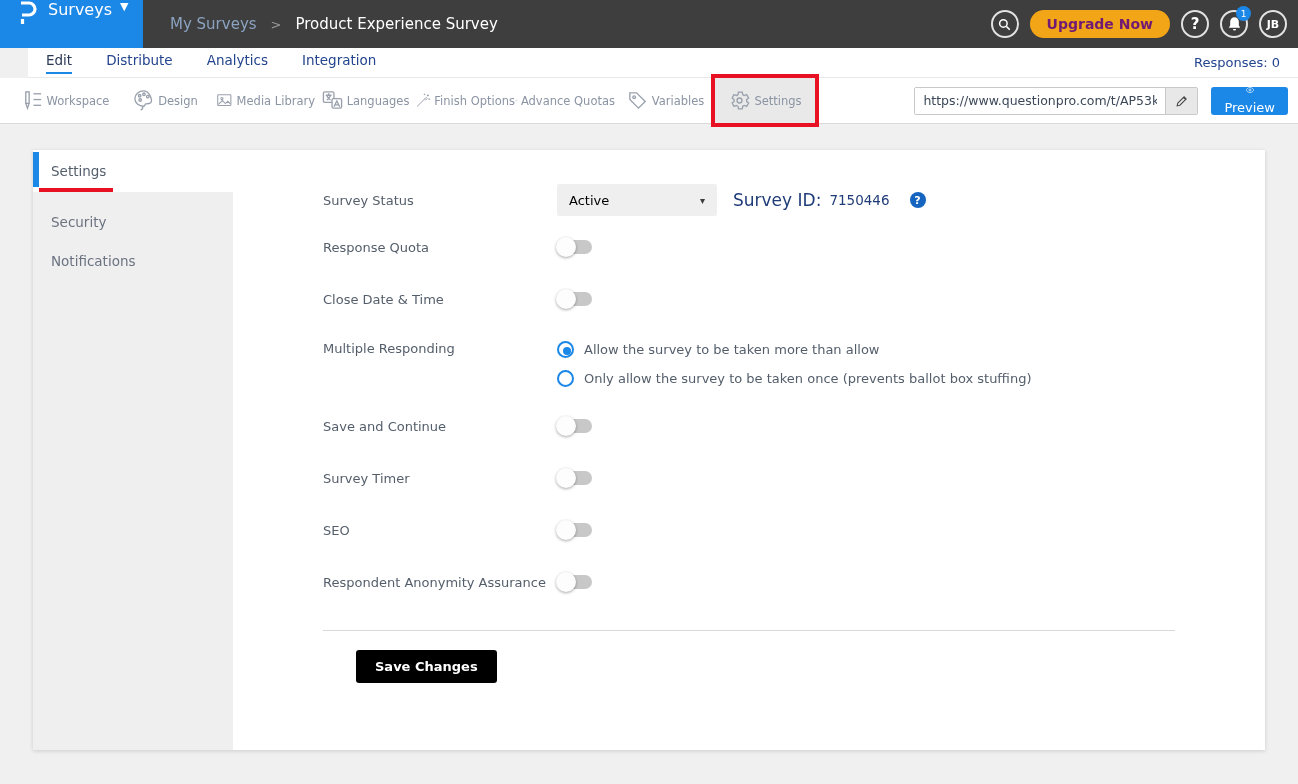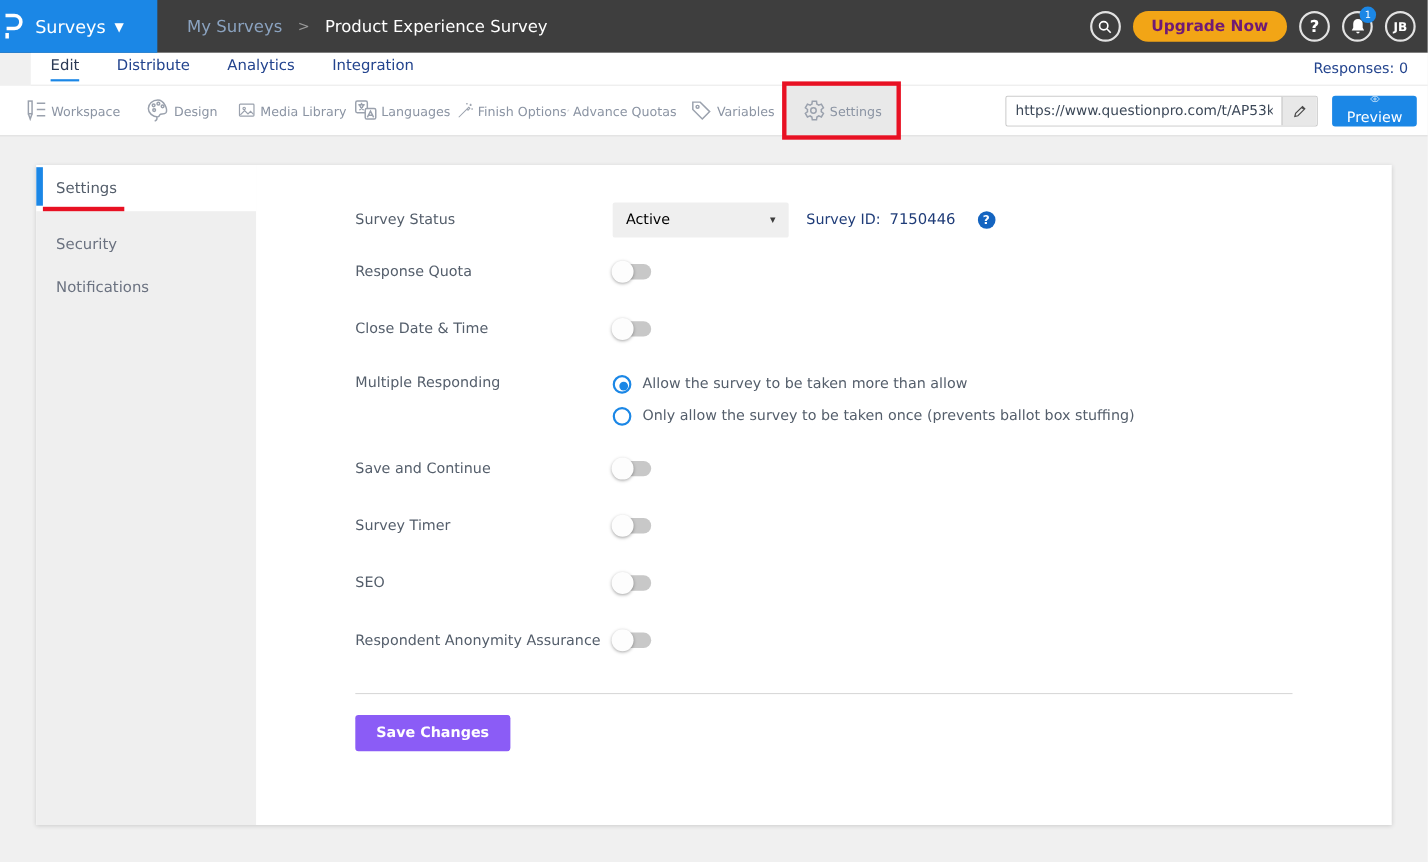--- a/index.html
+++ b/index.html
@@ -8,7 +8,7 @@
 
   
   .header { height:48px; background:#3e3e3e; display:flex; align-items:center; }
-  .brand { width:143px; height:48px; background:#1b87e6; display:flex; align-items:center; padding-left:0; cursor:pointer; }
+  .brand { width:143px; height:48px; background:#1b87e6; display:flex; align-items:flex-start; padding-left:16px; cursor:pointer; }
   .brand .logo { width:24px; height:26px; margin-right:8px; }
   .brand .product { color:#fff; font-size:16px; }
   .brand .caret { color:#fff; font-size:11px; margin-left:8px; }

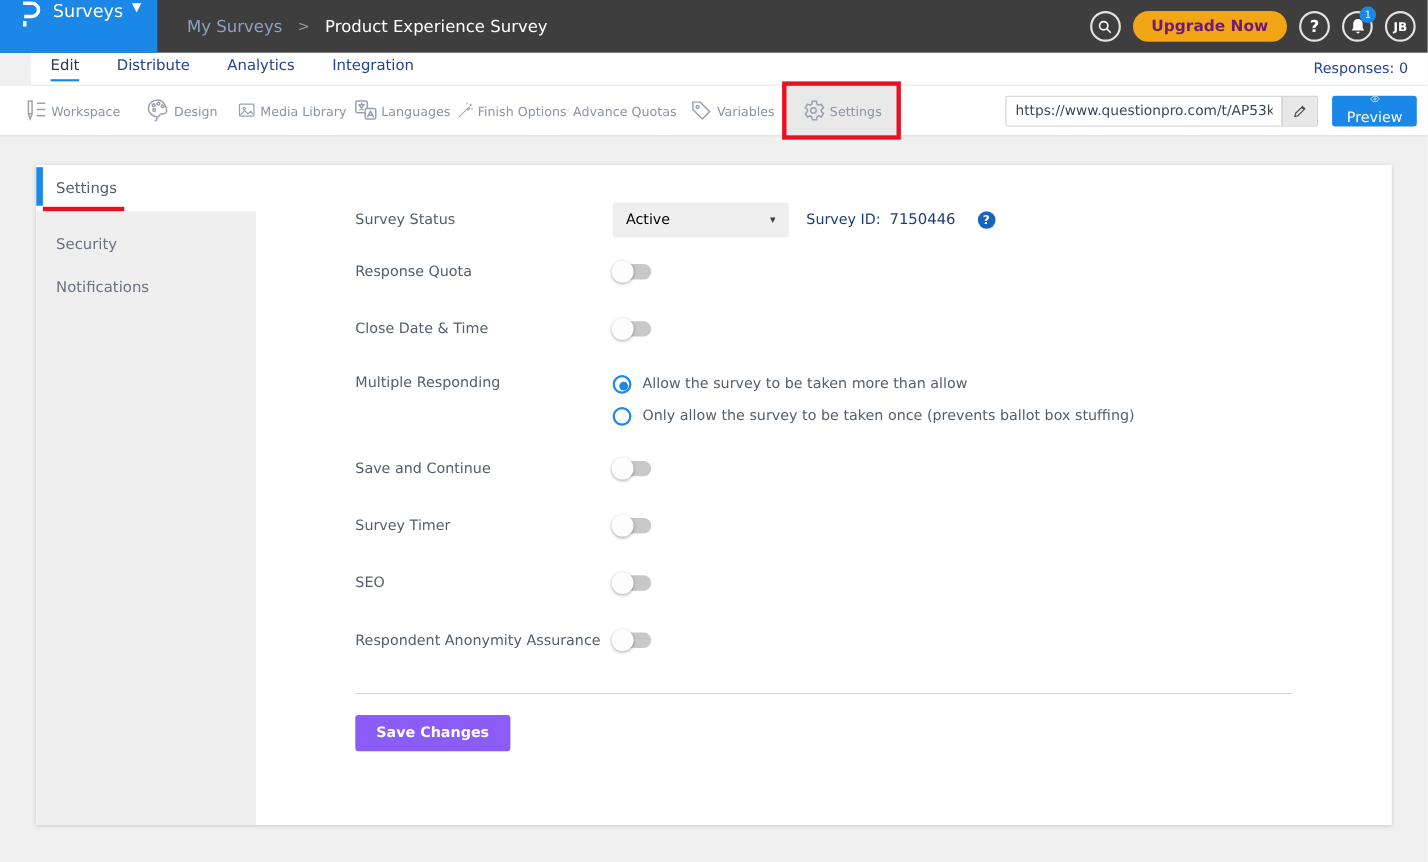--- a/index.html
+++ b/index.html
@@ -71,7 +71,7 @@
   .dropdown .dval { font-size:13px; color:#000000; }
   .dropdown .dcaret { font-size:10px; color:#3c3c3c; }
   .surveyid { display:flex; align-items:center; margin-left:16px; }
-  .sid-label { font-size:13px; color:#1f3c78;text-align:right; }
+  .sid-label { font-size:17px; color:#1f3c78;text-align:right; }
   .sid-value { font-size:13.5px; color:#1f3c78; margin-left:8px; }
   .help-dot { width:16px; height:16px; border-radius:50%; background:#1464c0; color:#fff; font-size:11px; font-weight:bold;
               display:flex; align-items:center; justify-content:center; margin-left:20px; cursor:pointer; }

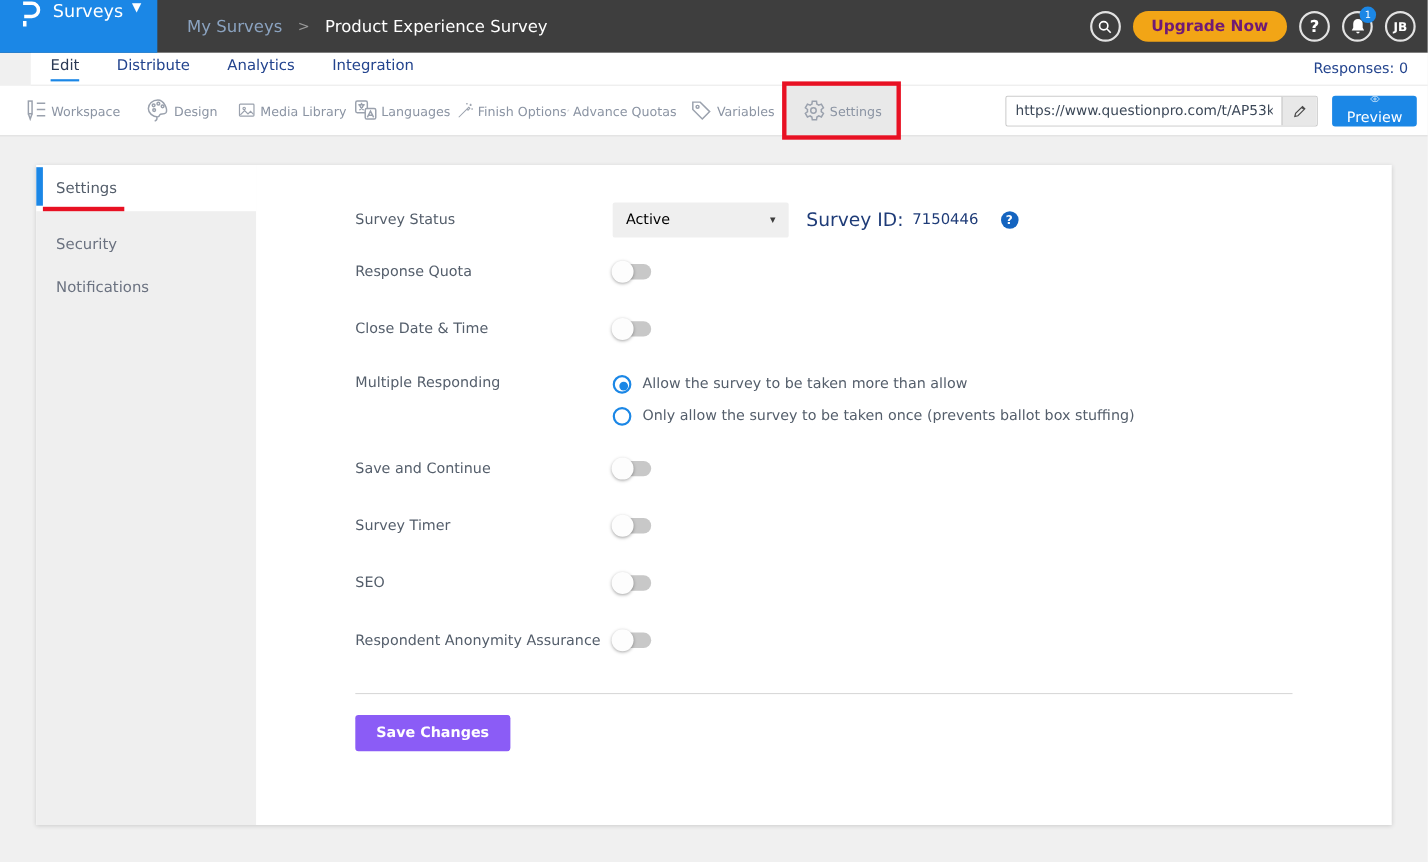--- a/index.html
+++ b/index.html
@@ -89,8 +89,8 @@
   .radio-label { font-size:13px; color:#545e6b; }
 
   .divider { width:852px; border-top:1px solid #d9d9d9; margin:38px 0 19px 0; }
-  .save-btn { background:#8b5cf6; color:#fff; border:none; border-radius:3px; font-size:13px; font-weight:bold;
-              padding:9px 19px; cursor:pointer; font-family:inherit; }
+  .save-btn { background:#000000; color:#fff; border:none; border-radius:3px; font-size:13px; font-weight:bold;
+              padding:9px 19px; cursor:pointer; font-family:inherit;margin-left:33px; }
 </style>
 </head>
 <body>

